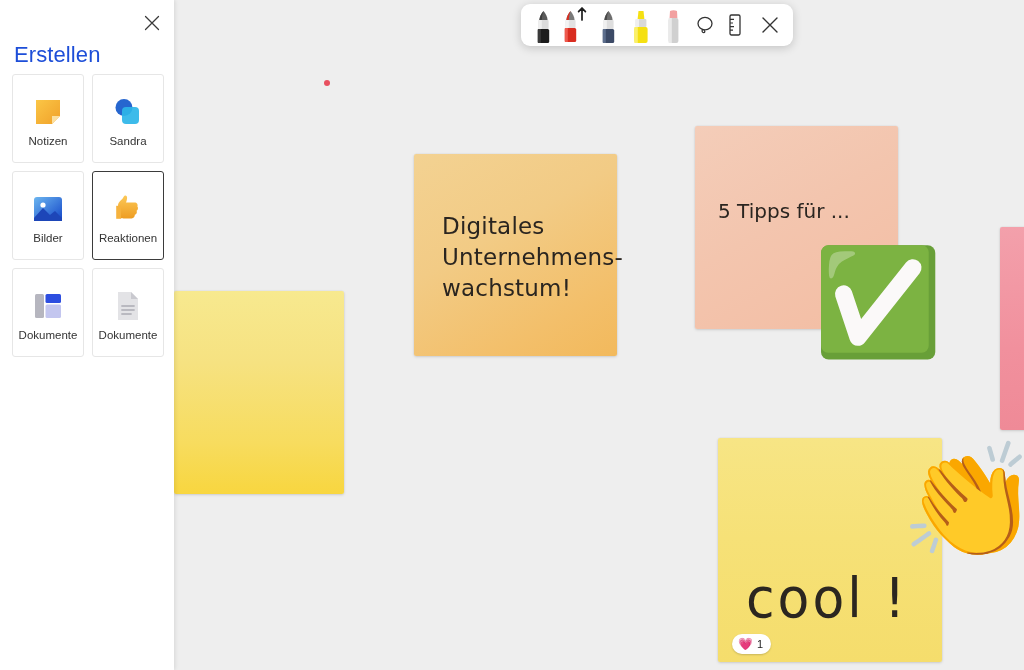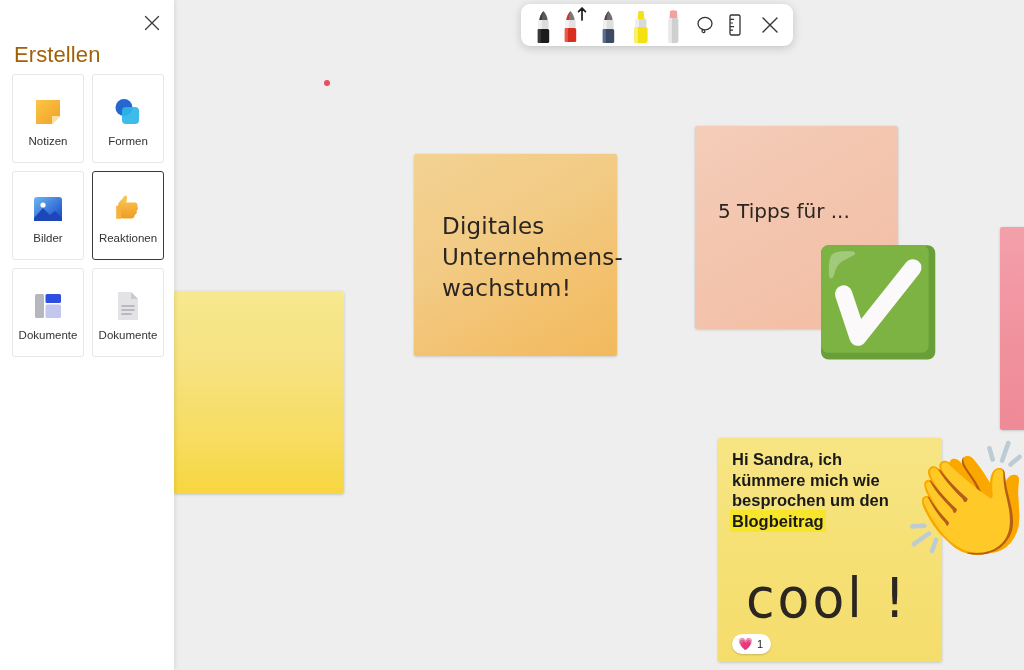--- a/index.html
+++ b/index.html
@@ -121,7 +121,7 @@
   }
   #panel-title{
     position:absolute;left:14px;top:42px;
-    font-size:22px;color:#a16207;font-weight:normal;
+    font-size:22px;color:#1d4ed8;font-weight:normal;
     letter-spacing:.1px;
   }
   #panel-grid{

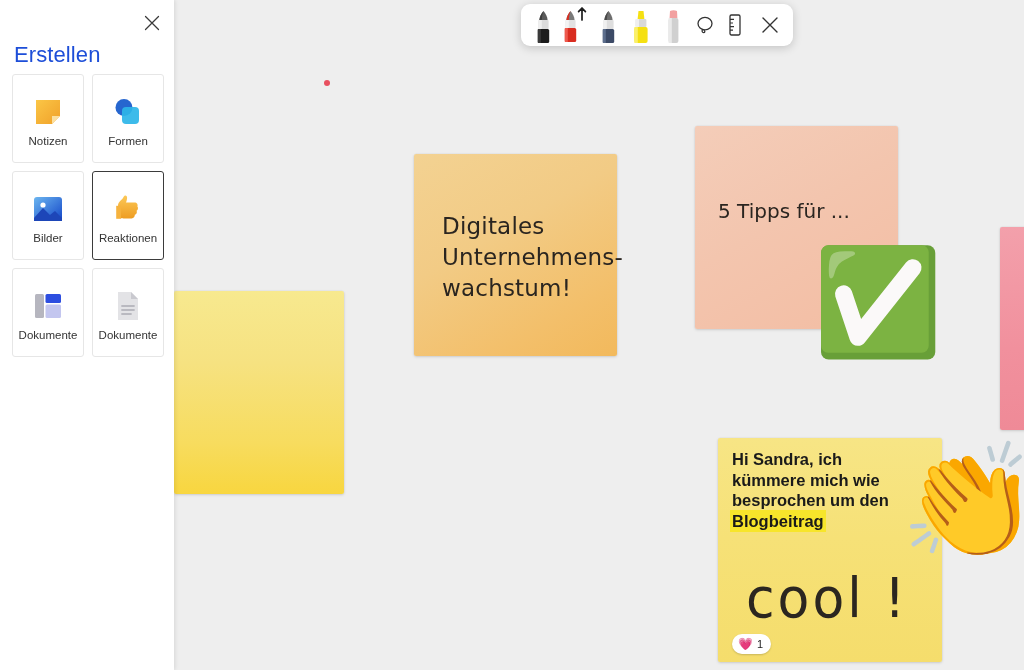--- a/index.html
+++ b/index.html
@@ -292,7 +292,7 @@
           <rect x="11" y="11" width="17" height="17" rx="4" fill="#2cb5e8" opacity="0.92"></rect>
         </svg>
       </div>
-      <div class="tile-label">Formen</div>
+      <div class="tile-label">Sandra</div>
     </div>
 
     <div class="panel-tile">

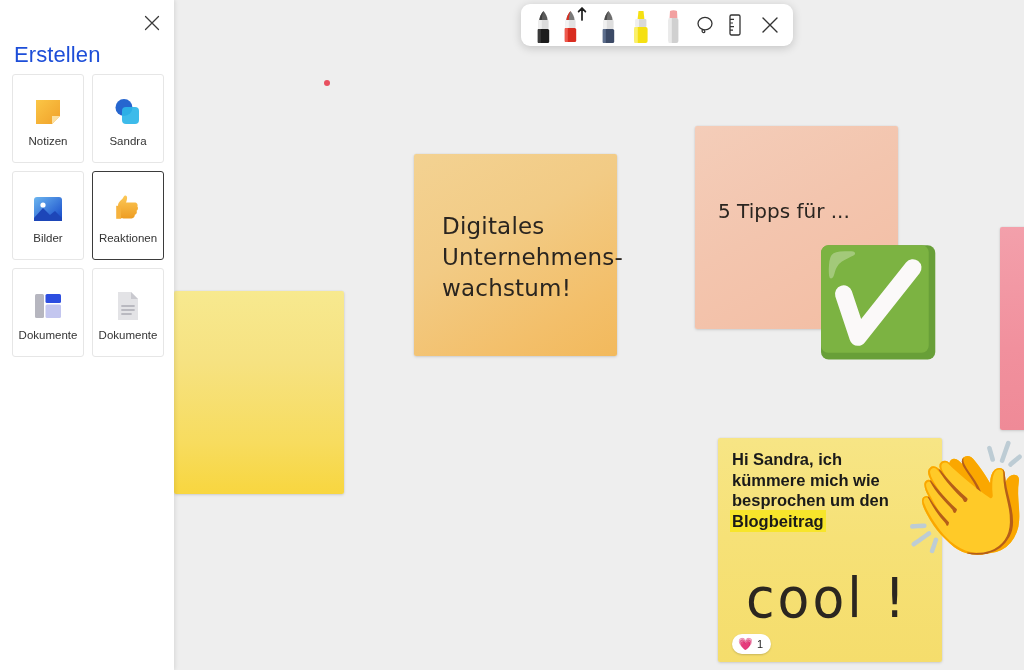--- a/index.html
+++ b/index.html
@@ -162,12 +162,6 @@
   <div class="note" id="note-pink-right"></div>
 
   <div class="note" id="note-yellow-right">
-    <div id="typed-text">
-      <span>Hi Sandra, ich</span><br>
-      <span>kümmere mich wie</span><br>
-      <span>besprochen um den</span><br>
-      <span class="hl">Blogbeitrag</span>
-    </div>
     <div id="handwriting">cool !</div>
     <div id="reaction-badge">
       <span class="heart">💗</span>

